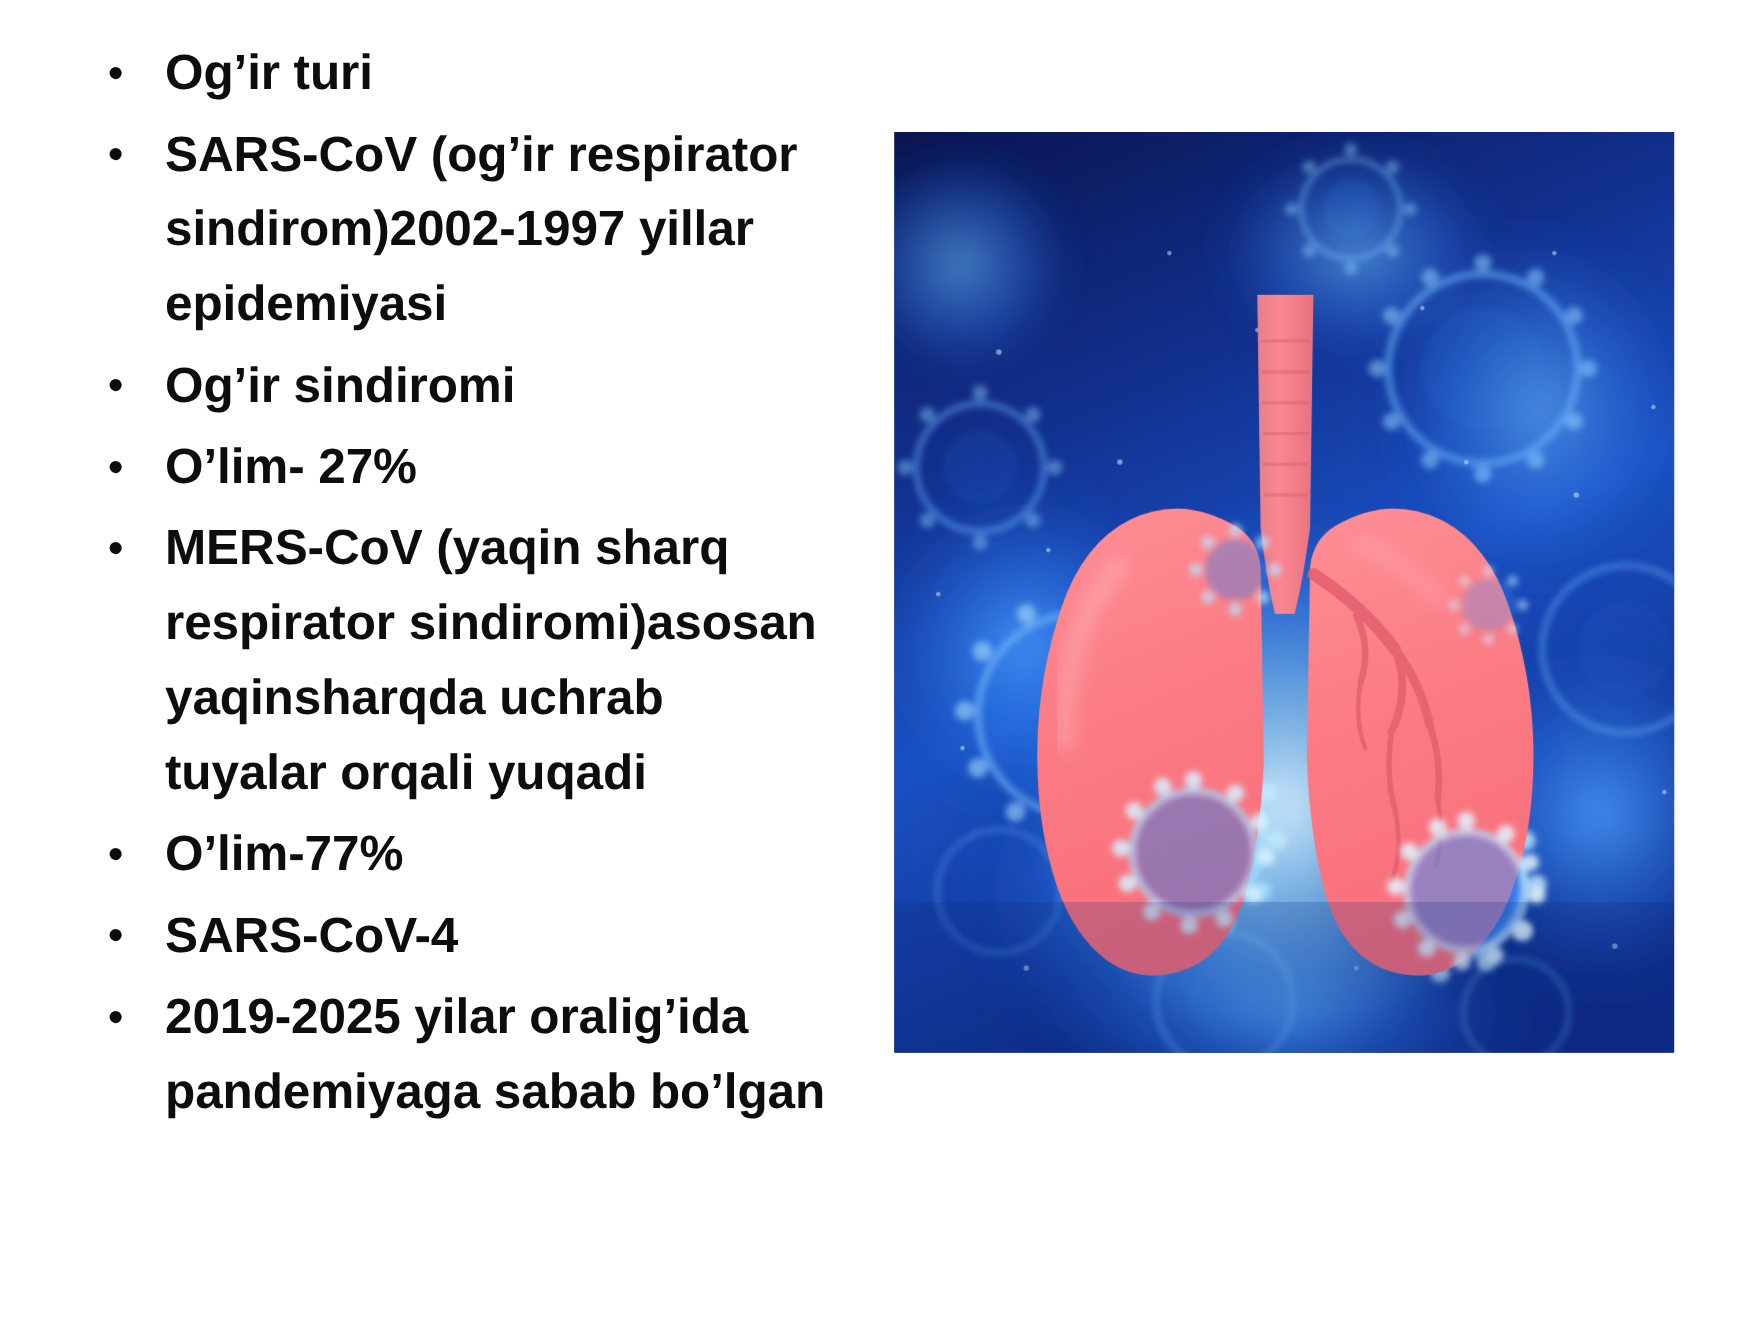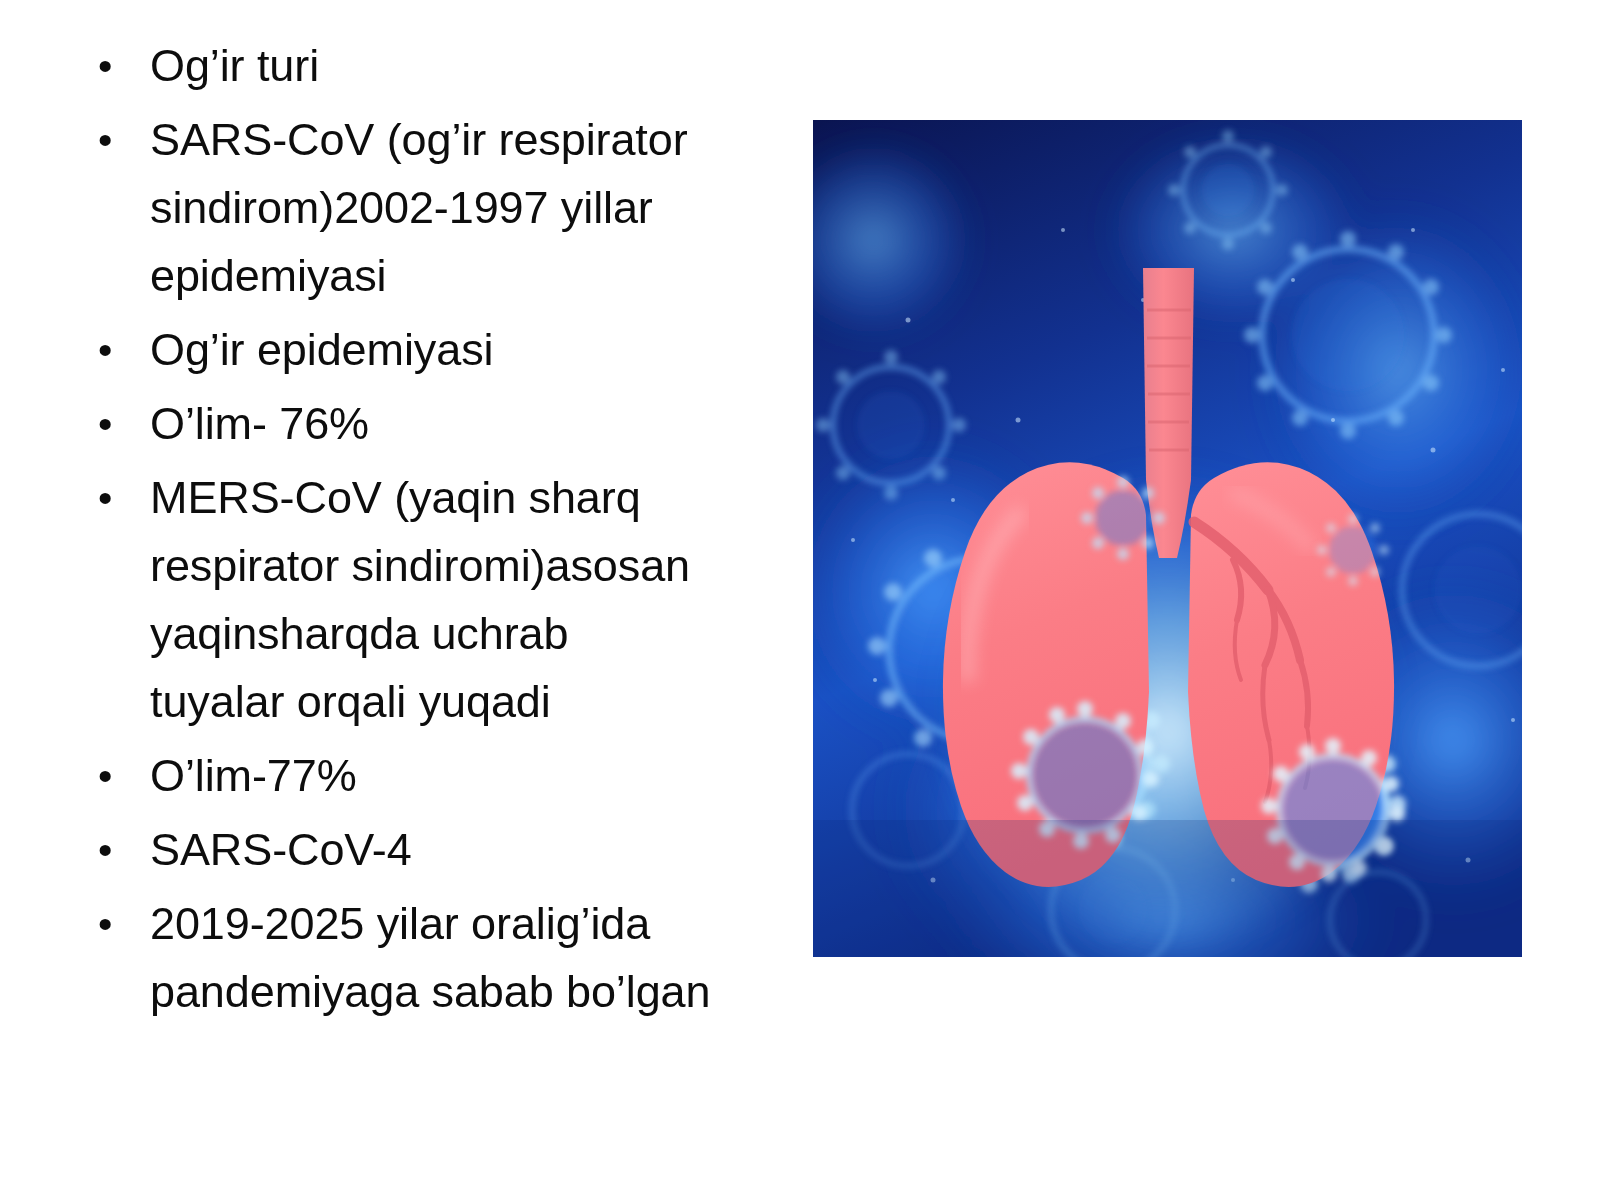--- a/index.html
+++ b/index.html
@@ -55,7 +55,7 @@
     font-size: 45px;
     line-height: 68px;
     color: #0d0d0d;
-    font-weight: 400;
+    font-weight: 700;
     letter-spacing: -0.1px;
     white-space: pre-line;
   }

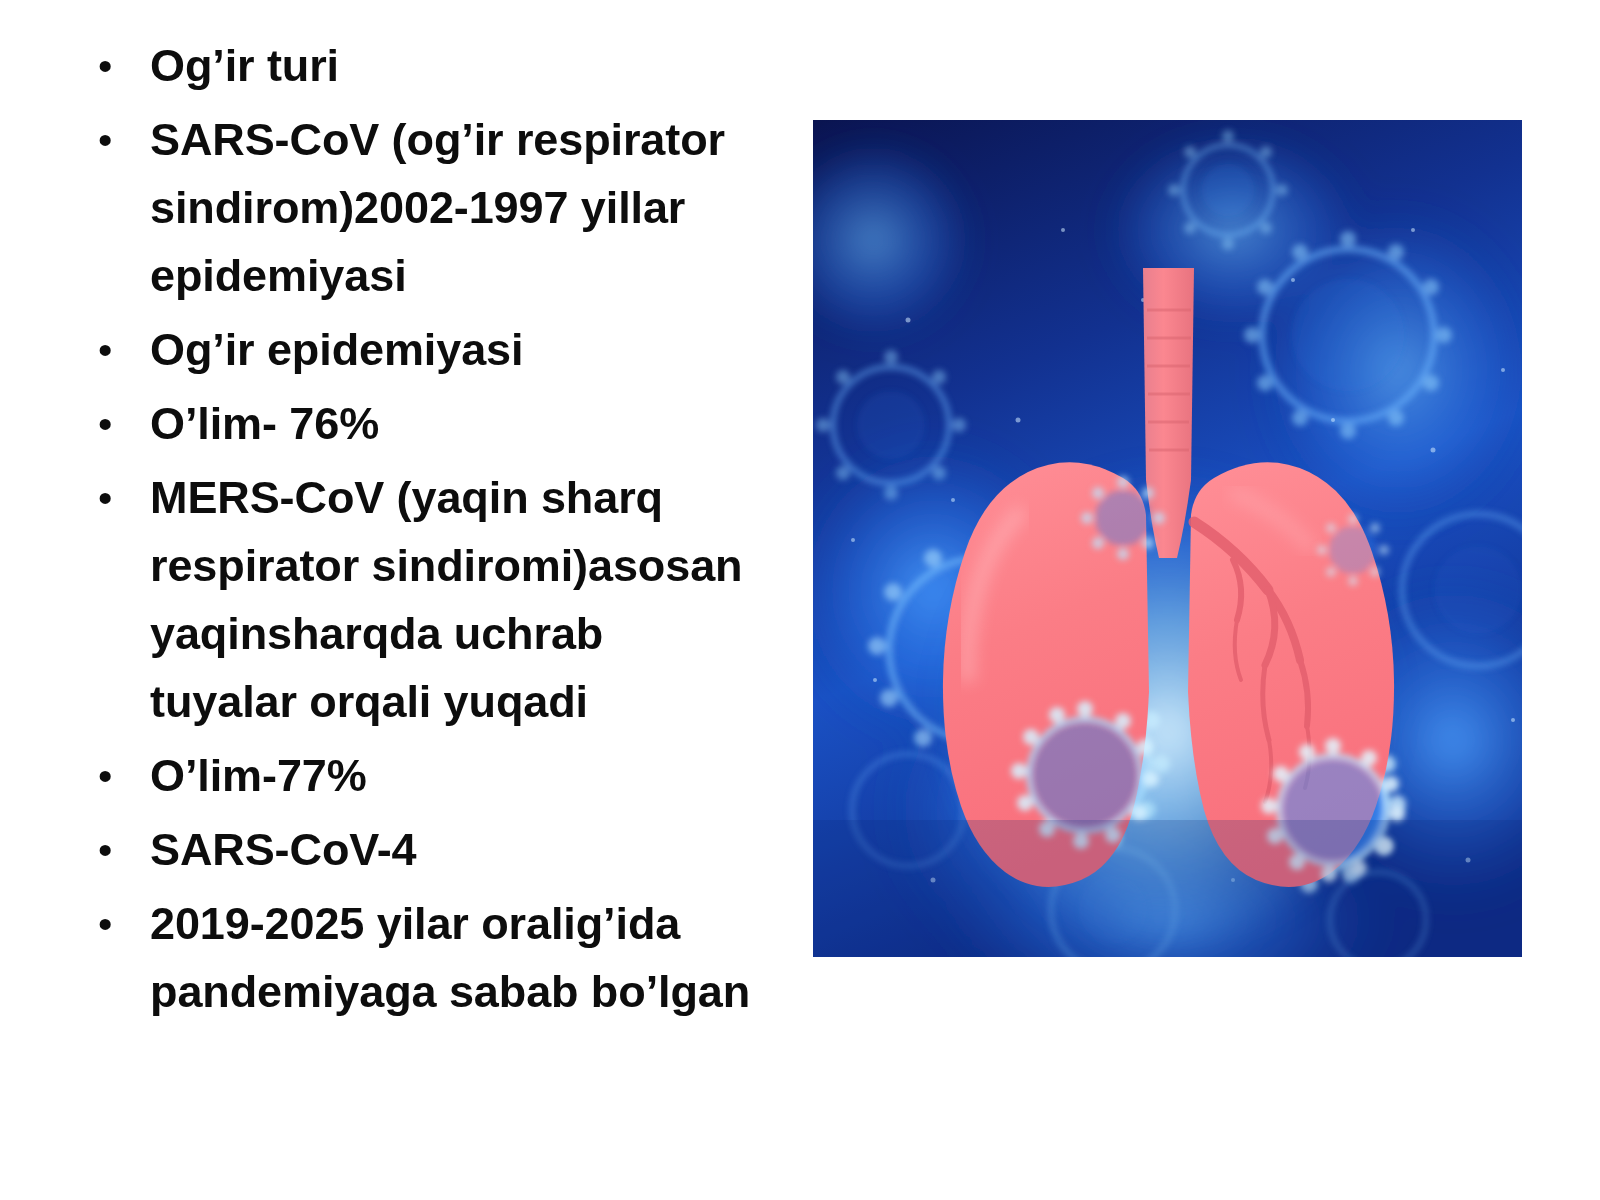--- a/index.html
+++ b/index.html
@@ -98,7 +98,7 @@
 
     <li class="bullet-item">
       <span class="bullet-marker">•</span>
-      <span class="bullet-text">Og’ir epidemiyasi</span>
+      <span class="bullet-text">Og’ir sindiromi</span>
     </li>
 
     <li class="bullet-item">

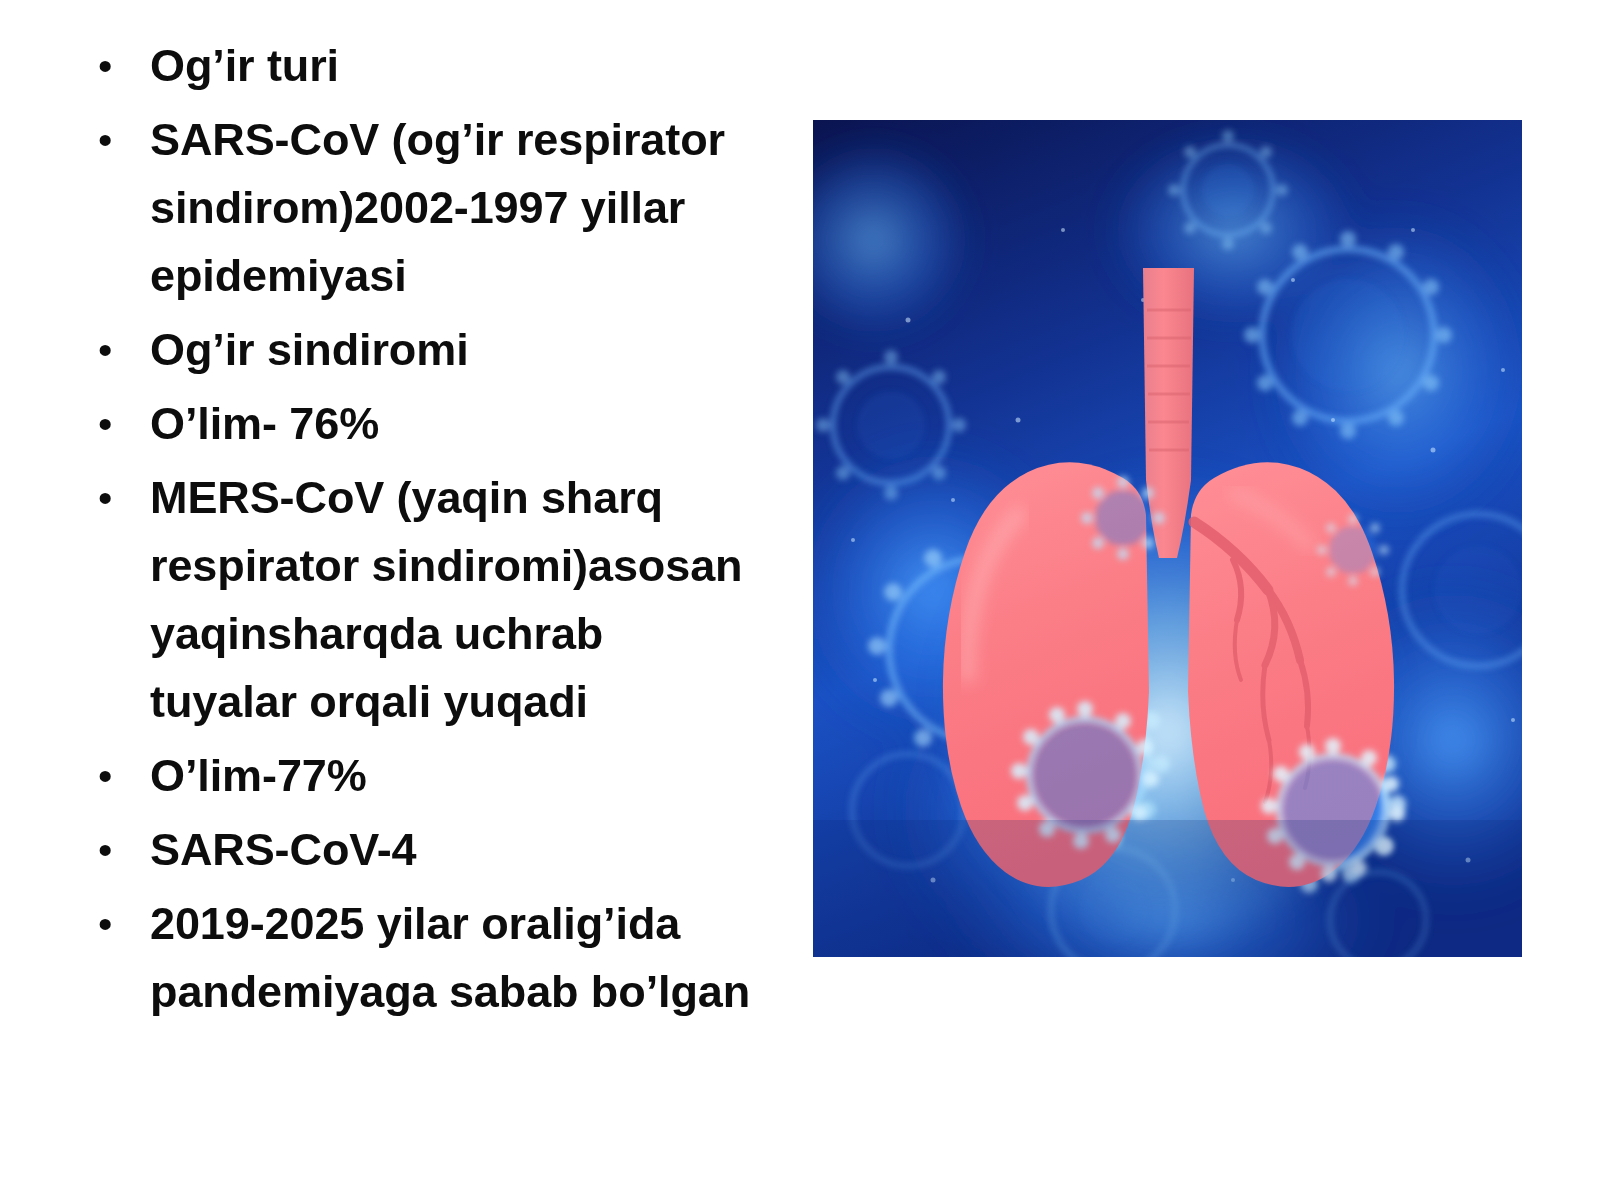--- a/index.html
+++ b/index.html
@@ -103,7 +103,7 @@
 
     <li class="bullet-item">
       <span class="bullet-marker">•</span>
-      <span class="bullet-text">O’lim- 76%</span>
+      <span class="bullet-text">O’lim- 27%</span>
     </li>
 
     <li class="bullet-item">

